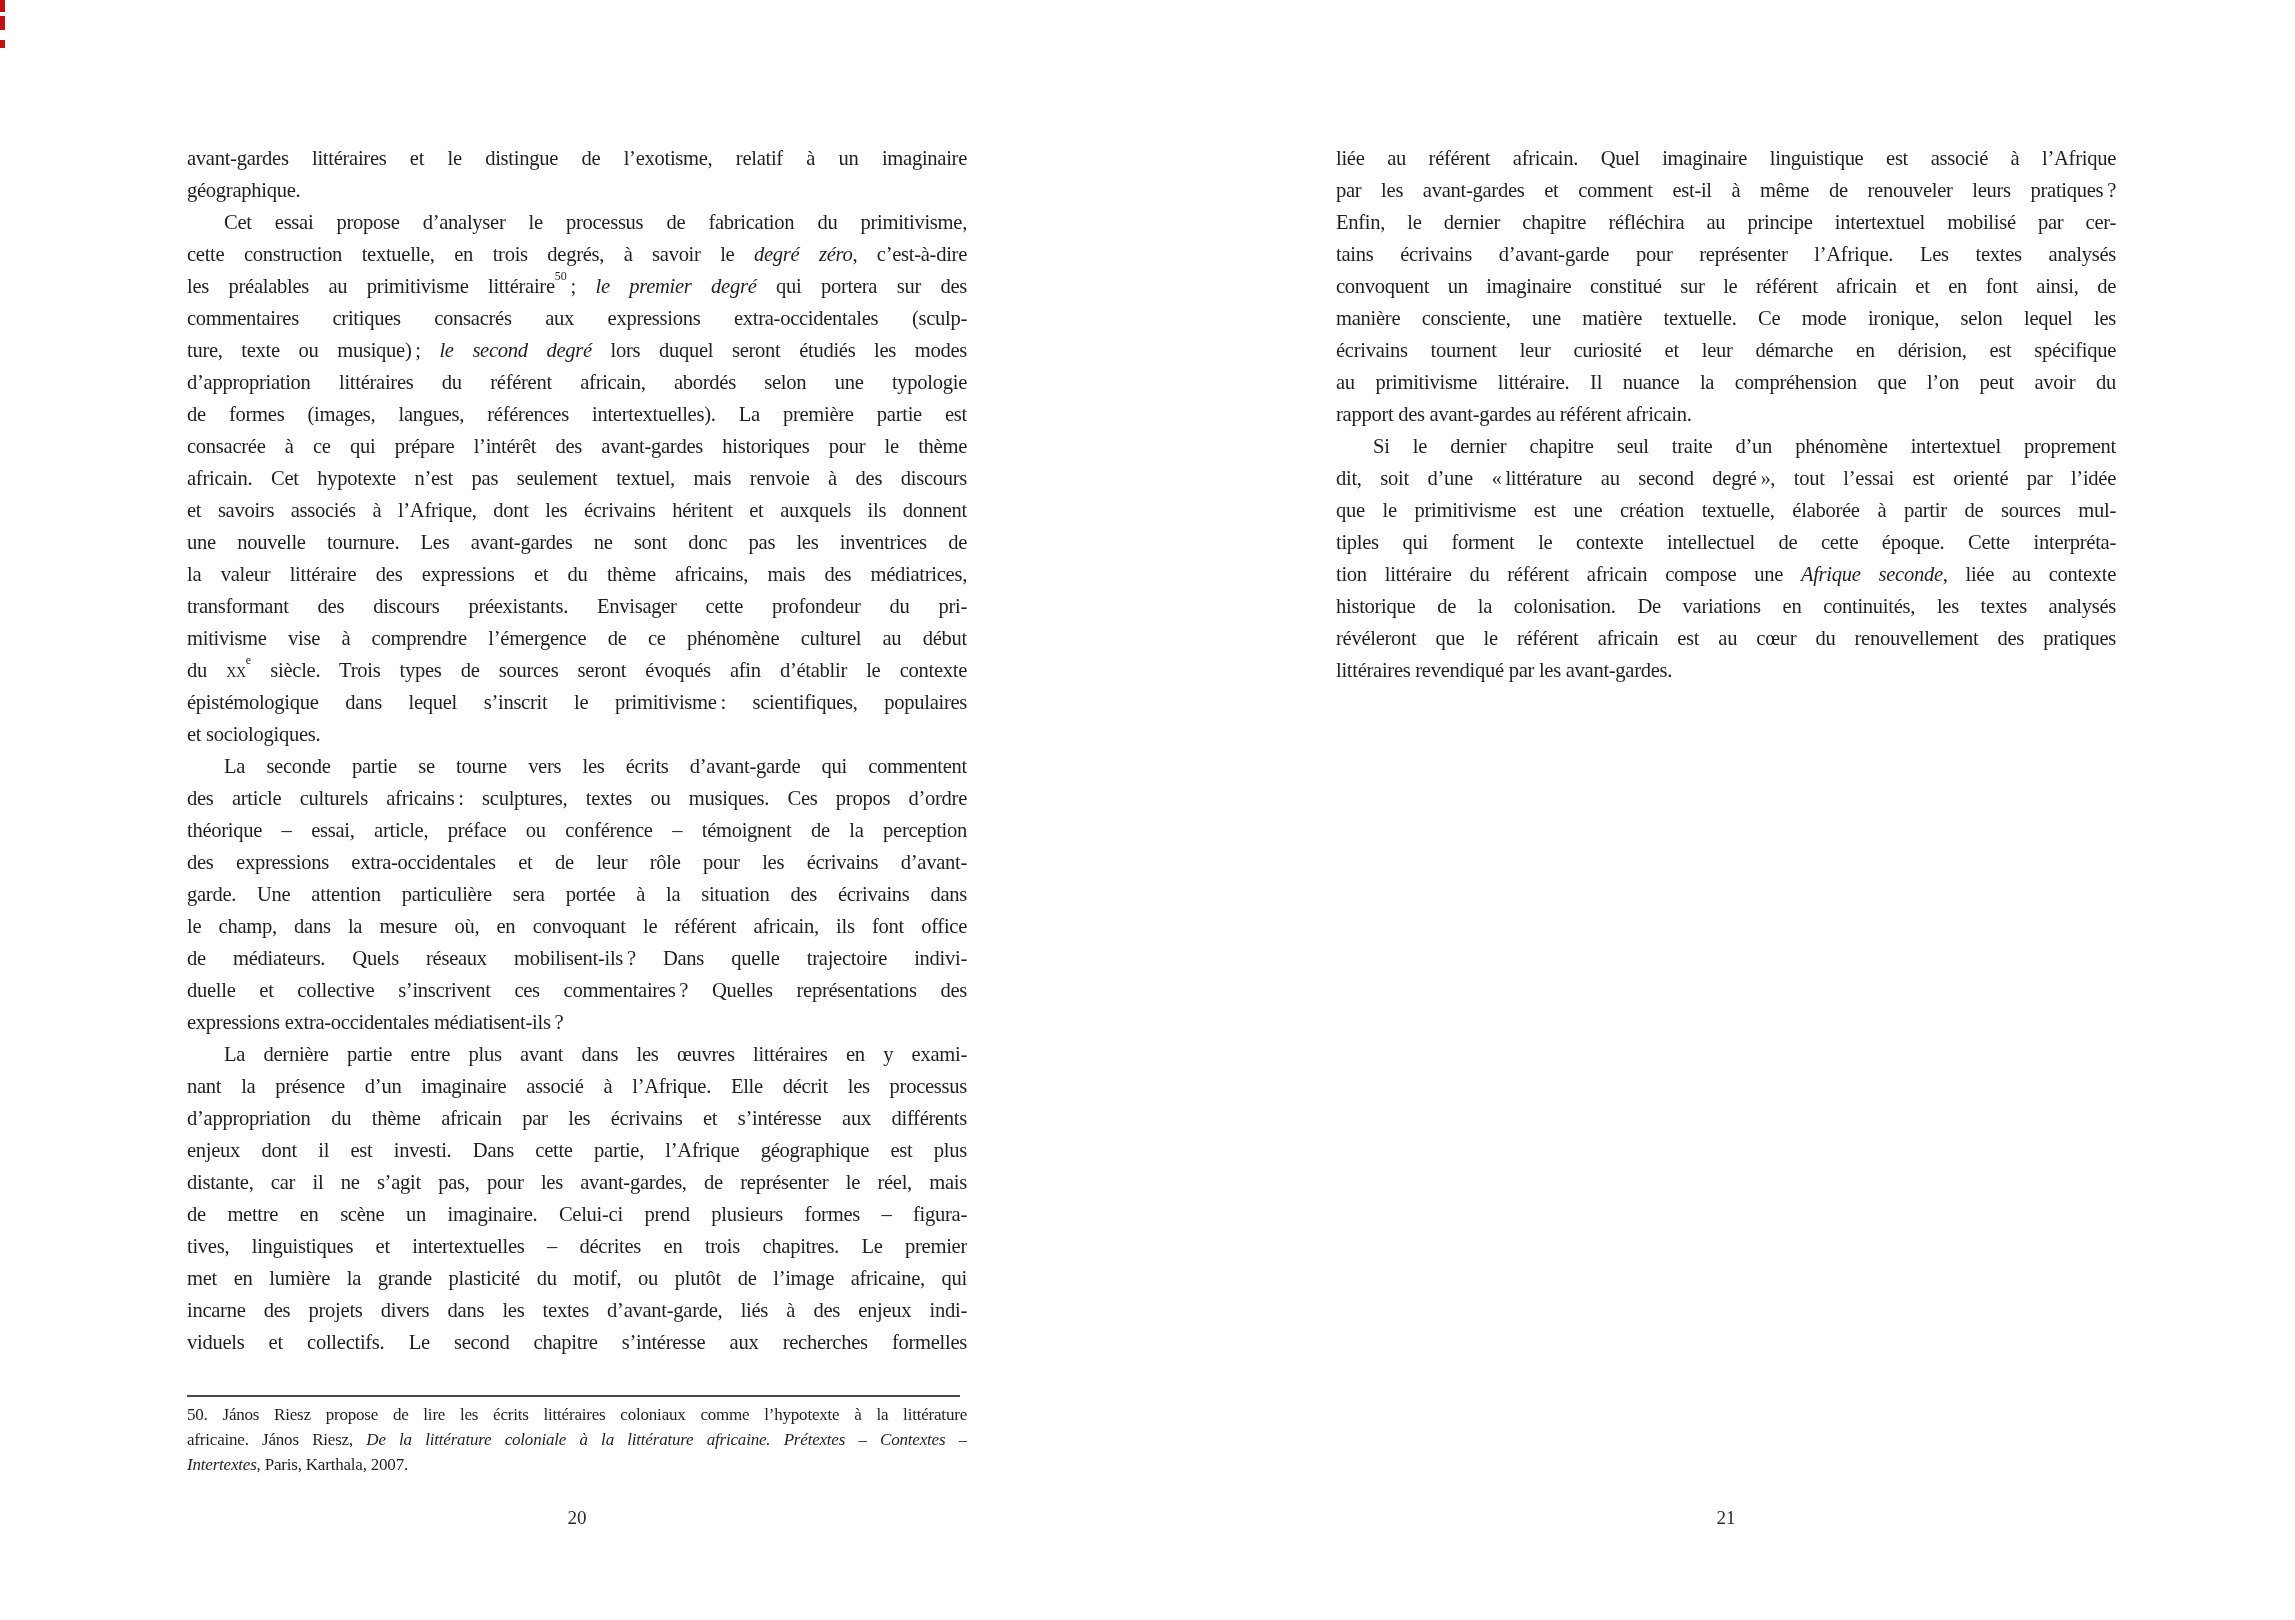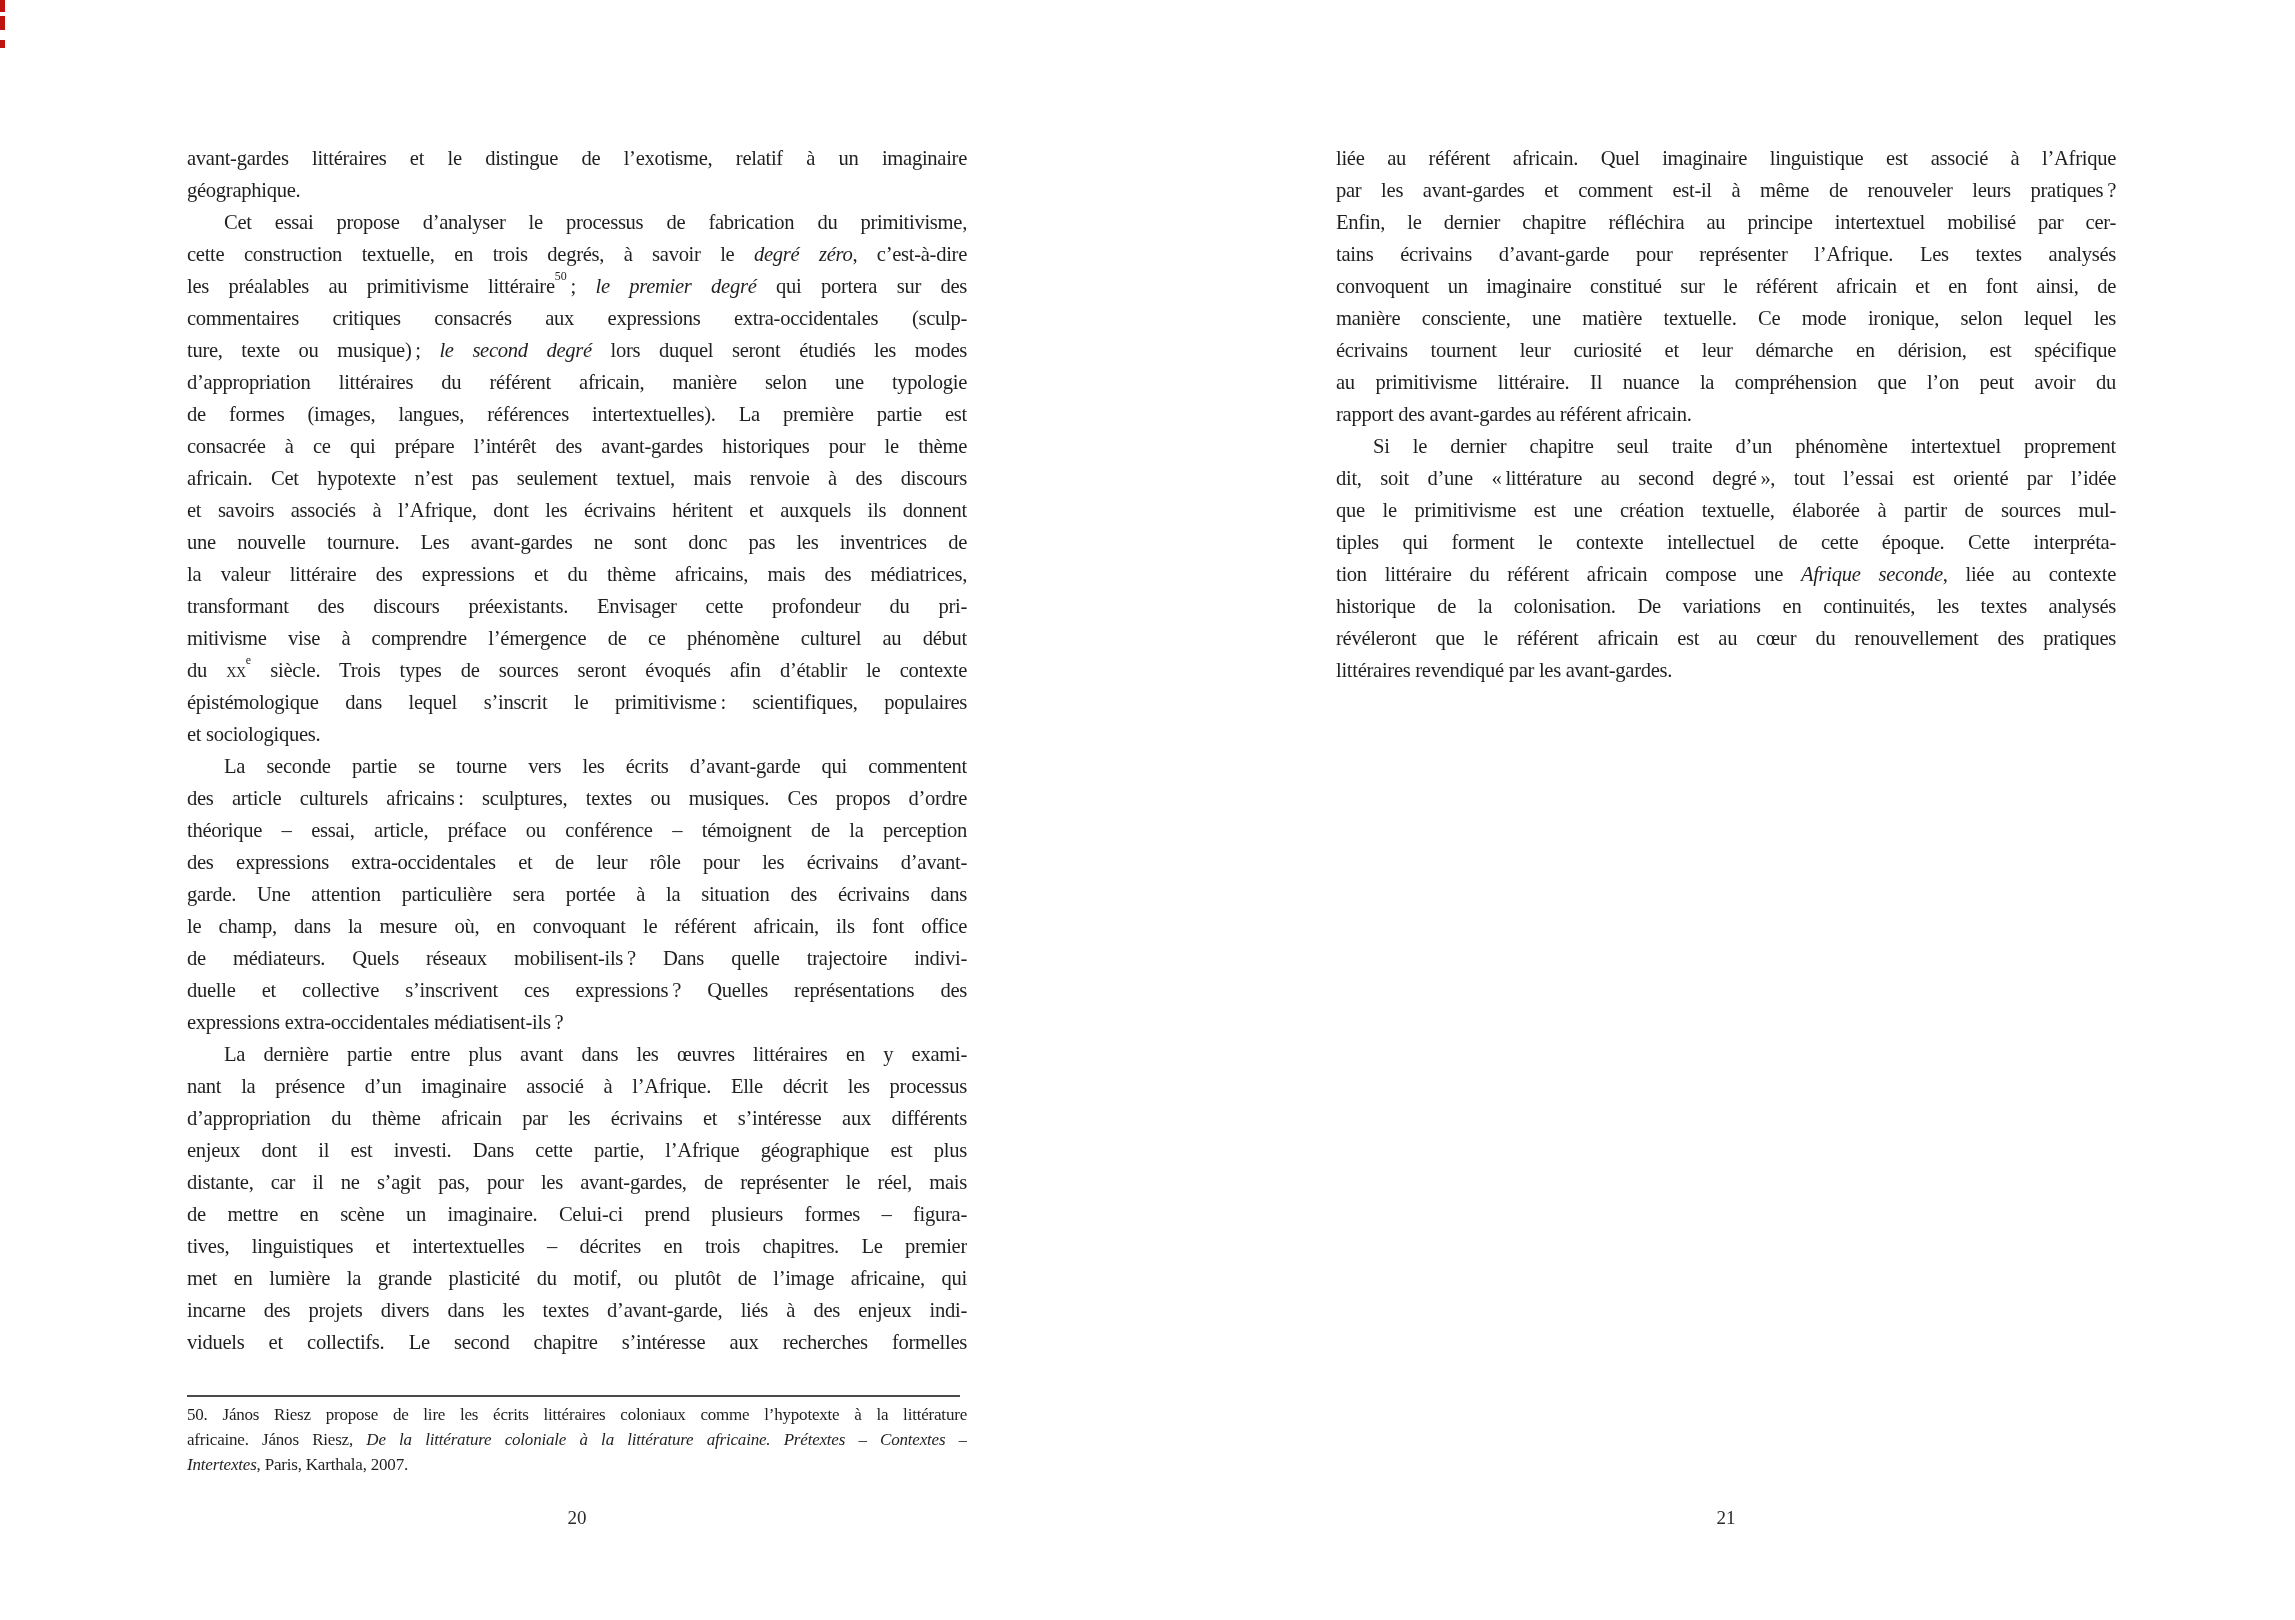--- a/index.html
+++ b/index.html
@@ -71,7 +71,7 @@
           <div class="text-line">les préalables au primitivisme littéraire<sup>50</sup> ; <i>le premier degré</i> qui portera sur des</div>
           <div class="text-line">commentaires critiques consacrés aux expressions extra-occidentales (sculp-</div>
           <div class="text-line">ture, texte ou musique) ; <i>le second degré</i> lors duquel seront étudiés les modes</div>
-          <div class="text-line">d’appropriation littéraires du référent africain, manière selon une typologie</div>
+          <div class="text-line">d’appropriation littéraires du référent africain, abordés selon une typologie</div>
           <div class="text-line">de formes (images, langues, références intertextuelles). La première partie est</div>
           <div class="text-line">consacrée à ce qui prépare l’intérêt des avant-gardes historiques pour le thème</div>
           <div class="text-line">africain. Cet hypotexte n’est pas seulement textuel, mais renvoie à des discours</div>

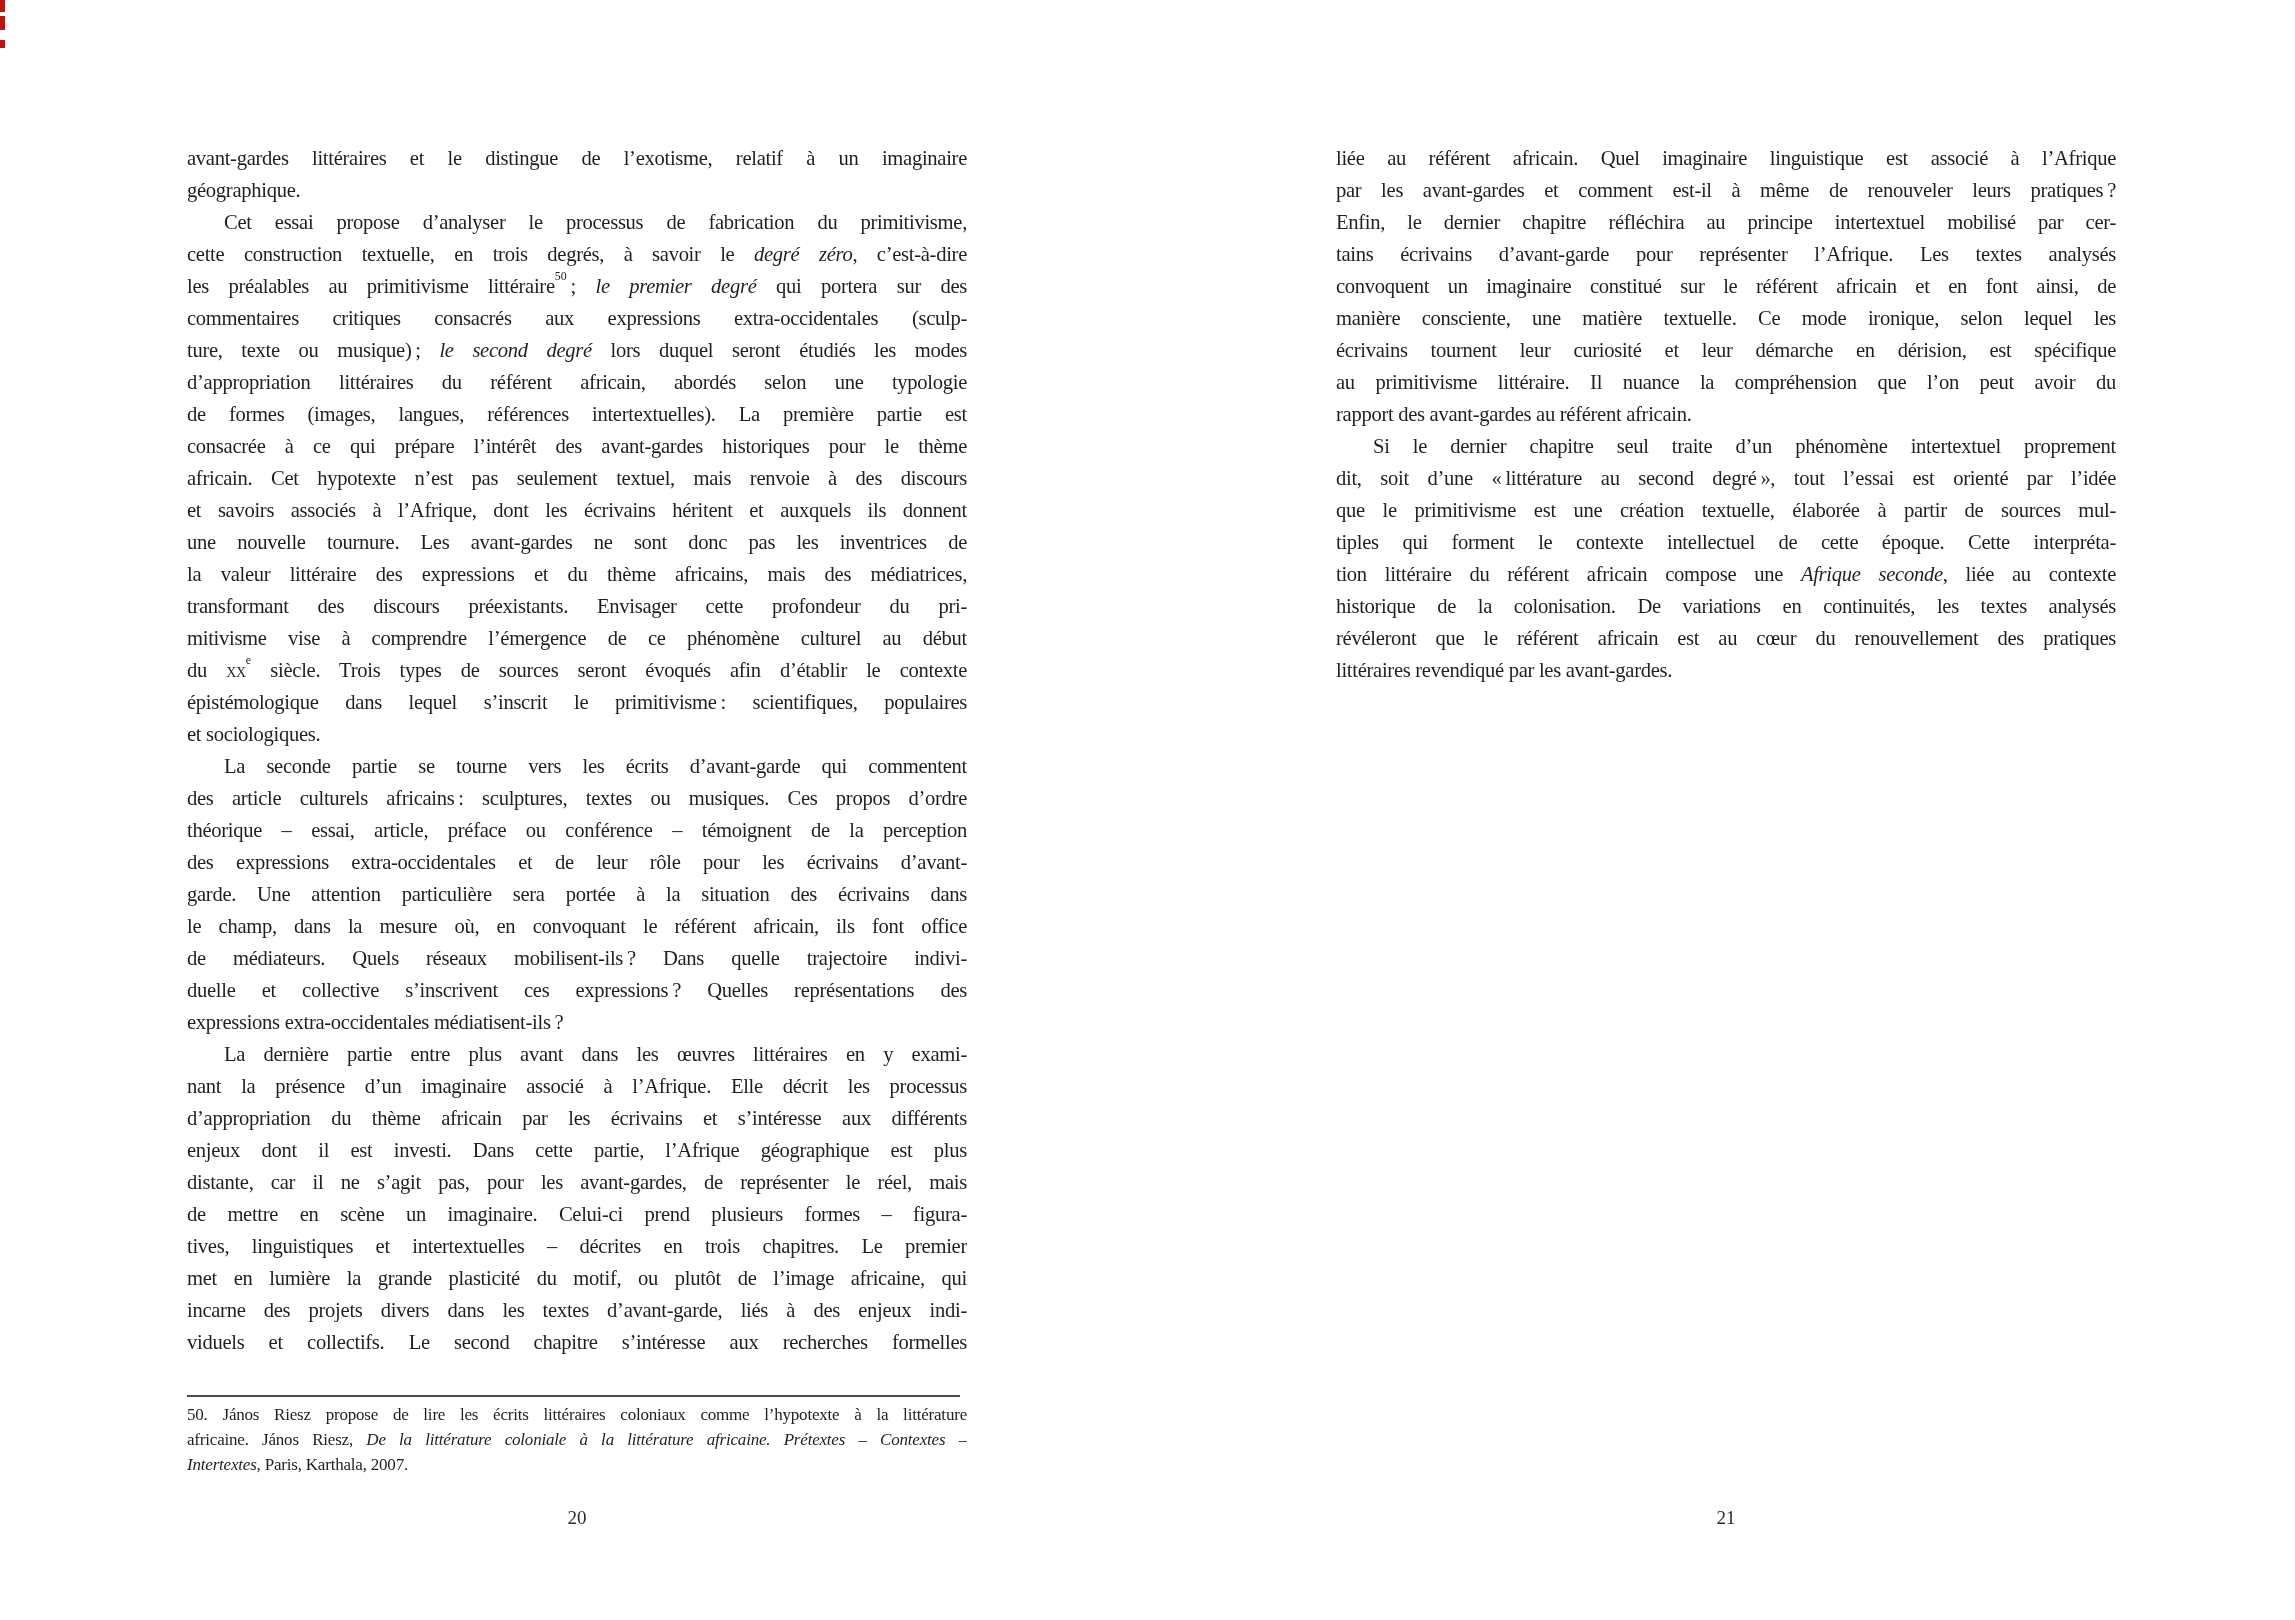--- a/index.html
+++ b/index.html
@@ -92,7 +92,7 @@
           <div class="text-line">garde. Une attention particulière sera portée à la situation des écrivains dans</div>
           <div class="text-line">le champ, dans la mesure où, en convoquant le référent africain, ils font office</div>
           <div class="text-line">de médiateurs. Quels réseaux mobilisent-ils ? Dans quelle trajectoire indivi-</div>
-          <div class="text-line">duelle et collective s’inscrivent ces expressions ? Quelles représentations des</div>
+          <div class="text-line">duelle et collective s’inscrivent ces commentaires ? Quelles représentations des</div>
           <div class="text-line last">expressions extra-occidentales médiatisent-ils ?</div>
         </div>
         <div class="paragraph">

